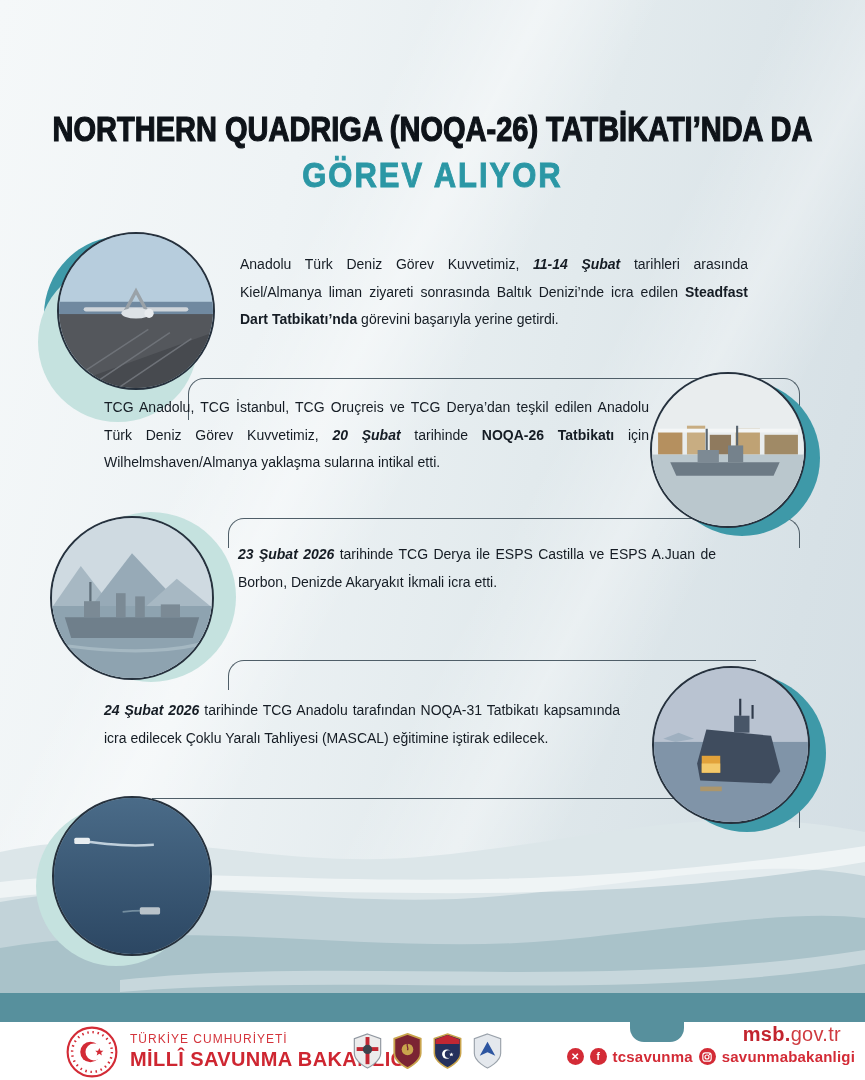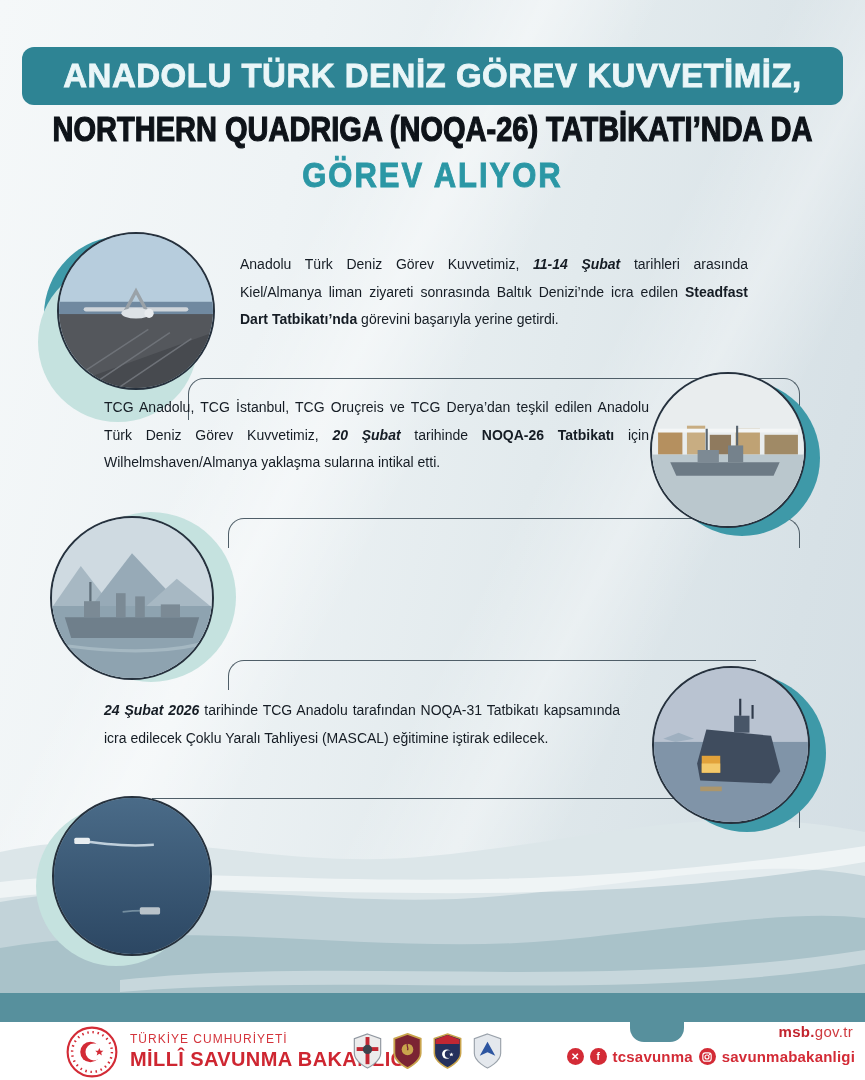--- a/index.html
+++ b/index.html
@@ -73,9 +73,6 @@
     <path fill="rgba(255,255,255,0.35)" d="M120,220 C340,196 600,232 865,190 L865,204 C620,244 360,212 120,232 Z"></path>
   </svg>
 
-  <div class="title-bar">
-    <span>ANADOLU TÜRK DENİZ GÖREV KUVVETİMİZ,</span>
-  </div>
   <div class="title2">NORTHERN QUADRIGA (NOQA-26) TATBİKATI’NDA DA</div>
   <div class="title3">GÖREV ALIYOR</div>
 

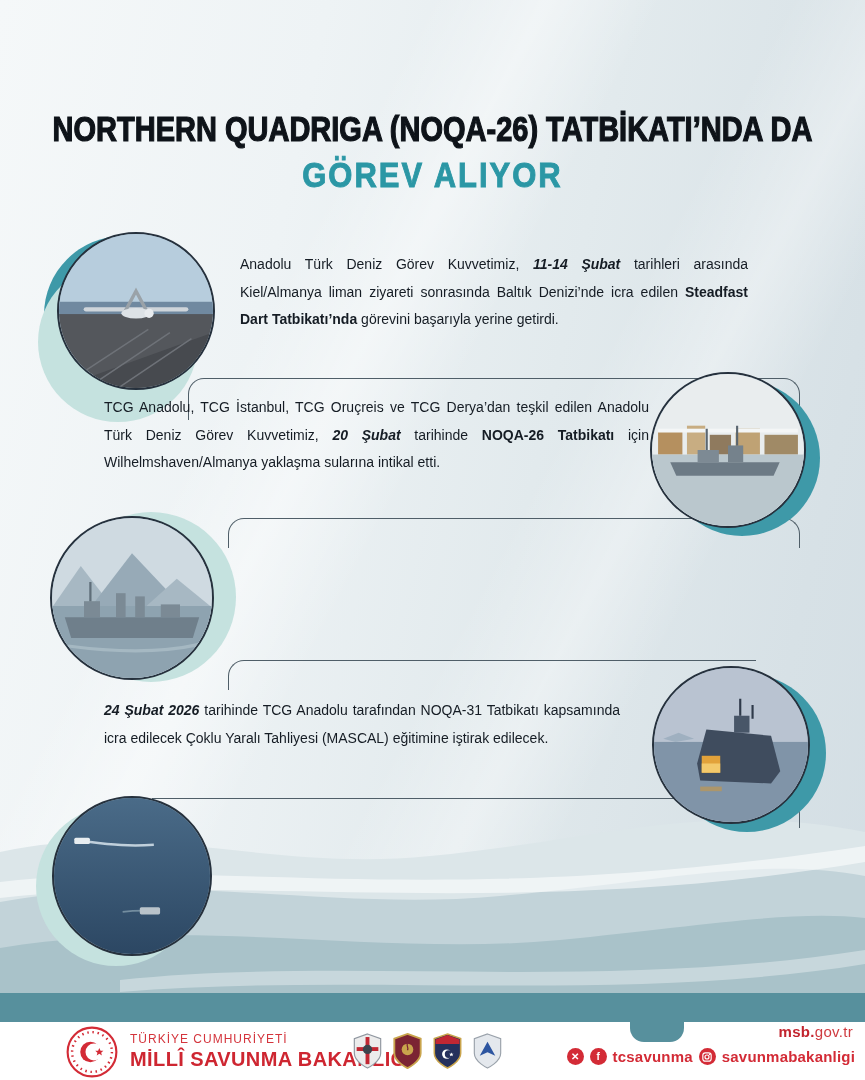--- a/index.html
+++ b/index.html
@@ -134,6 +134,7 @@
       <path d="M10 80 C40 84 70 84 92 79" stroke="#a5b8c2" stroke-width="2" fill="none"></path>
     </svg>
   </div>
+  <div class="para" style="left:238px;top:541px;width:478px;"><span class="run-bolditalic">23 Şubat 2026</span><span class="run-normal"> tarihinde TCG Derya ile ESPS Castilla ve ESPS A.Juan de Borbon, Denizde Akaryakıt İkmali icra etti.</span></div>
 
   <div class="accent teal" style="left:668px;top:674px;width:158px;height:158px;"></div>
   <div class="circle" style="left:652px;top:666px;width:158px;height:158px;" title="TCG Anadolu LHD at sea, stern view with open well deck">

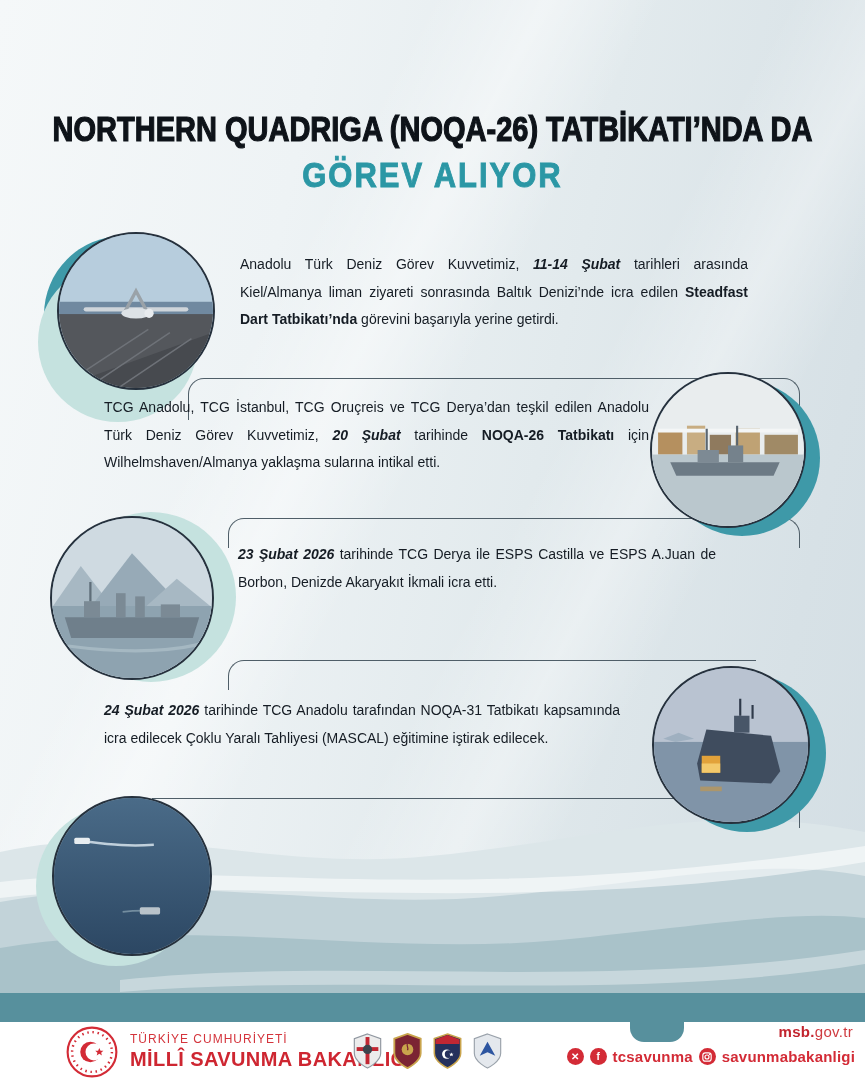--- a/index.html
+++ b/index.html
@@ -50,7 +50,7 @@
   .logo{position:absolute;left:66px;top:1026px;width:52px;height:52px;z-index:8;}
   .emblems{position:absolute;left:352px;top:1031px;display:flex;gap:9px;z-index:8;}
   .emblems svg{width:31px;height:40px;}
-  .website{position:absolute;right:12px;top:1023px;z-index:8;font-size:15px;color:#cf3b40;
+  .website{position:absolute;right:24px;top:1023px;z-index:8;font-size:20px;color:#cf3b40;
     letter-spacing:.3px;}
   .website b{color:#c2242e;font-weight:700;}
   .social{position:absolute;right:10px;top:1048px;z-index:8;display:flex;align-items:center;gap:6px;}

